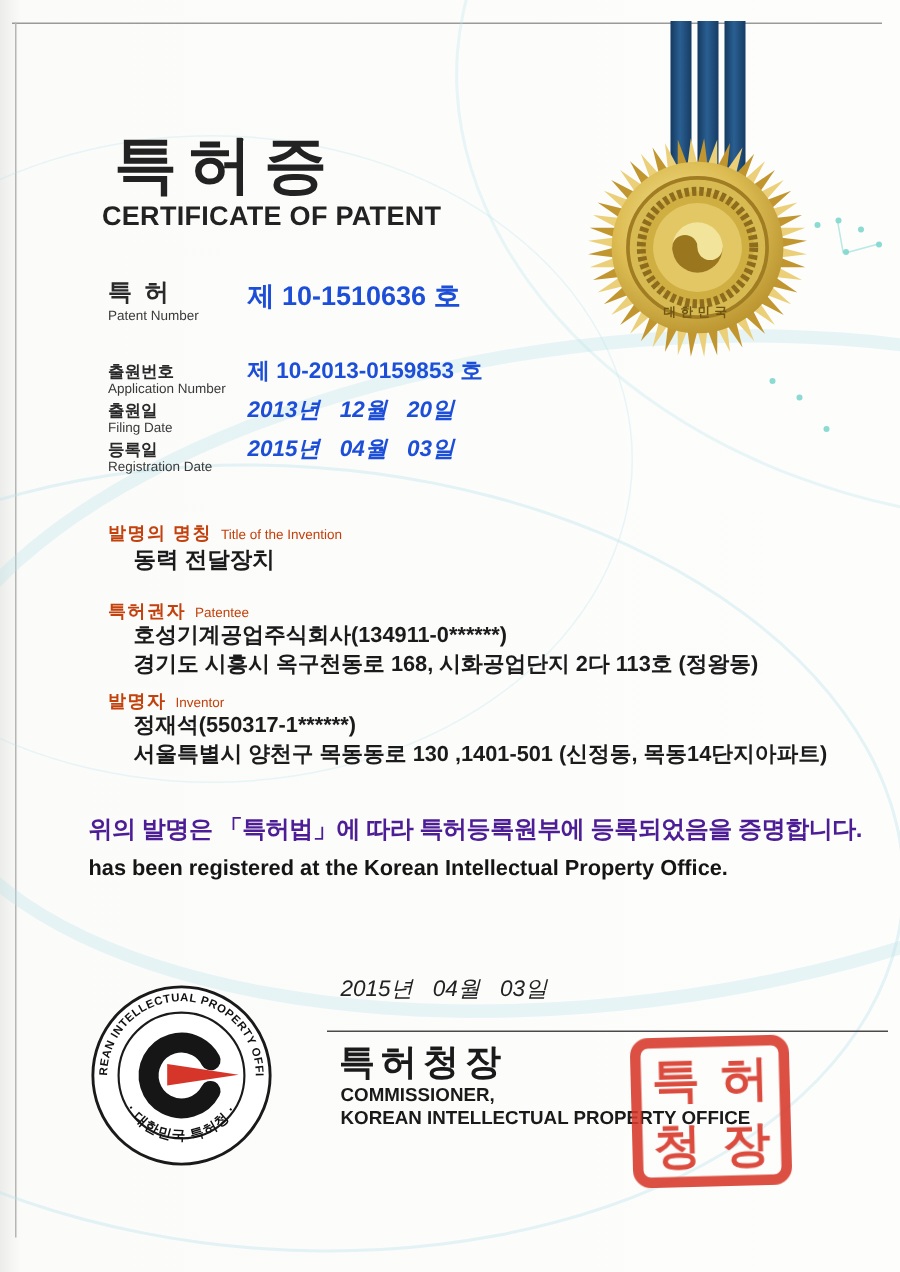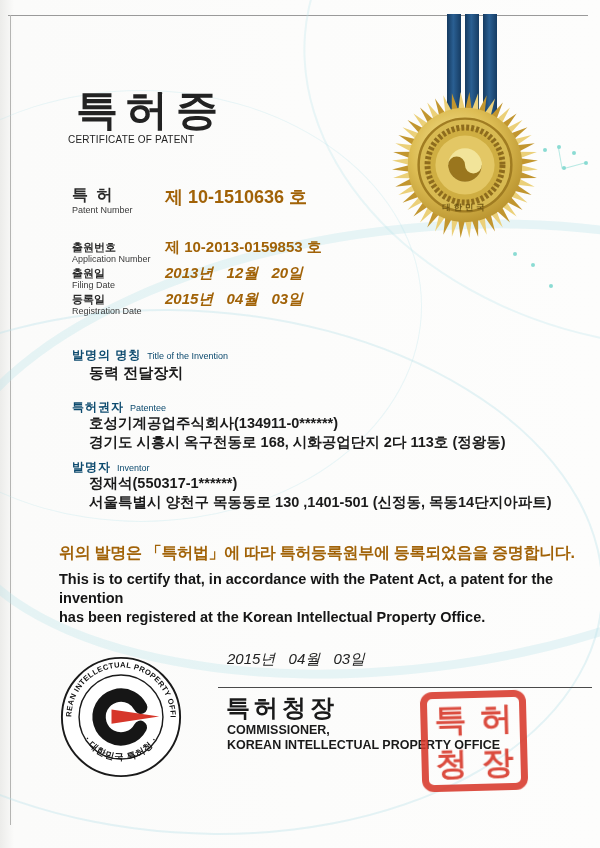--- a/index.html
+++ b/index.html
@@ -27,7 +27,7 @@
   .medal{left:391px;top:91px;width:148px;height:148px;z-index:2;}
   
   .title-ko{left:64px;top:82px;font-size:42px;font-weight:900;letter-spacing:8px;color:#222;margin-left:12px;}
-  .title-en{left:68px;top:134px;font-size:10px;font-weight:normal;letter-spacing:0.2px;color:#222;}
+  .title-en{left:68px;top:134px;font-size:18px;font-weight:bold;letter-spacing:0.2px;color:#222;}
   
   .lbl-ko{font-size:11px;font-weight:bold;color:#2a2a2a;}
   .lbl-ko.big{font-size:16px;letter-spacing:2px;}

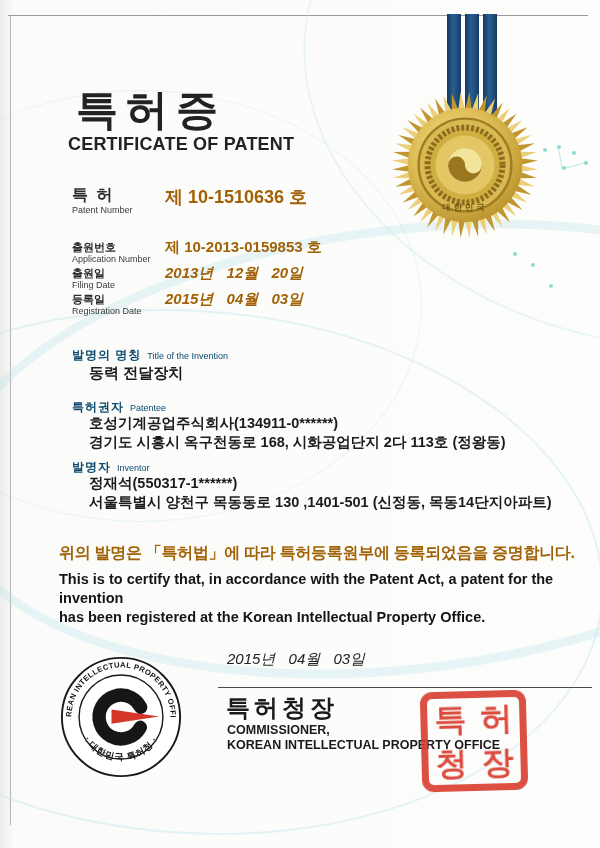--- a/index.html
+++ b/index.html
@@ -32,7 +32,7 @@
   .lbl-ko{font-size:11px;font-weight:bold;color:#2a2a2a;}
   .lbl-ko.big{font-size:16px;letter-spacing:2px;}
   .lbl-en{font-size:9px;color:#3a3a3a;}
-  .val{font-weight:bold;color:#a16207;text-align:center;}
+  .val{font-weight:bold;color:#1d4ed8;text-align:center;}
   .val.big{font-size:18px;}
   .val.med{font-size:15px;}
   .dateval{word-spacing:9px;font-style:italic;}

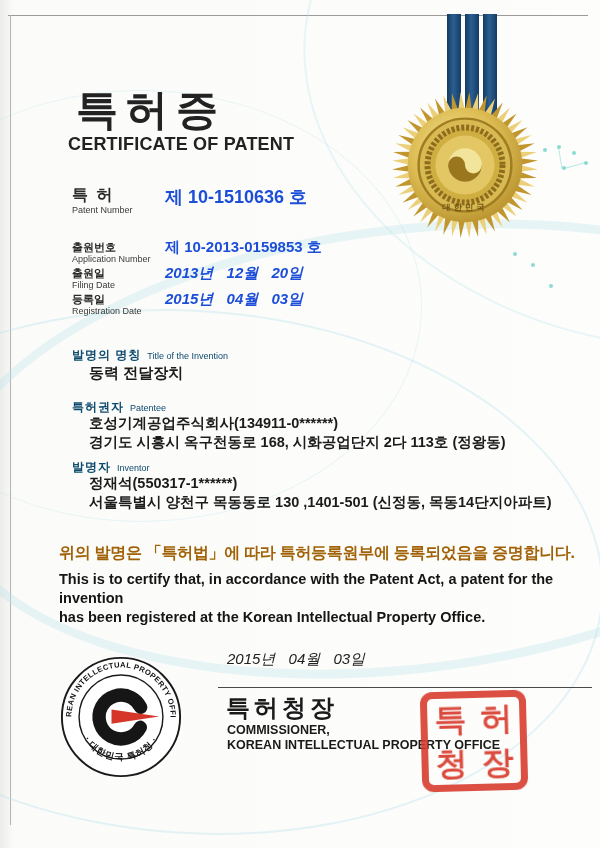--- a/index.html
+++ b/index.html
@@ -37,7 +37,7 @@
   .val.med{font-size:15px;}
   .dateval{word-spacing:9px;font-style:italic;}
   
-  .sec-lbl{font-size:12px;font-weight:bold;color:#0c4a6e;letter-spacing:1px;}
+  .sec-lbl{font-size:12px;font-weight:bold;color:#c2410c;letter-spacing:1px;}
   .sec-lbl .en{font-size:9px;font-weight:normal;letter-spacing:0;margin-left:6px;}
   .body-line{font-size:14.5px;font-weight:bold;color:#1b1b1b;margin-left:17px;}
   

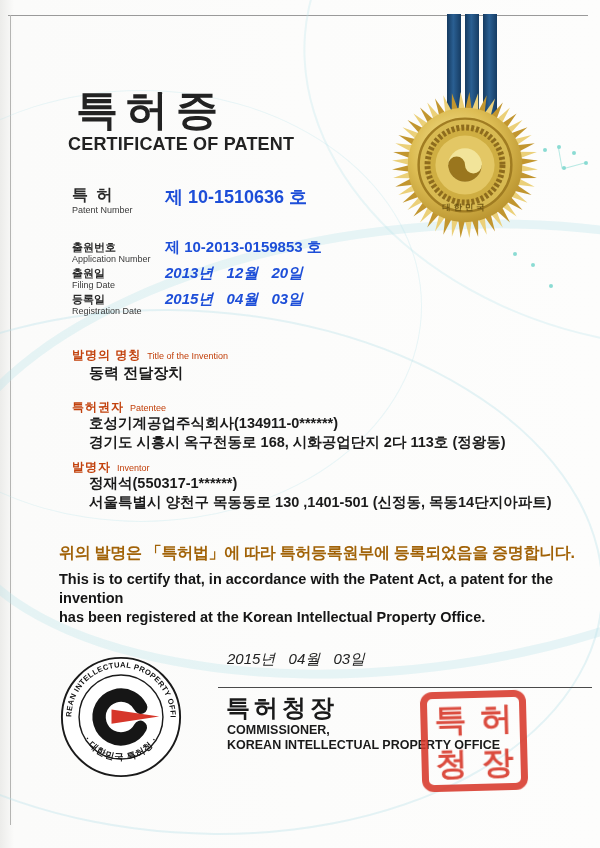--- a/index.html
+++ b/index.html
@@ -41,7 +41,7 @@
   .sec-lbl .en{font-size:9px;font-weight:normal;letter-spacing:0;margin-left:6px;}
   .body-line{font-size:14.5px;font-weight:bold;color:#1b1b1b;margin-left:17px;}
   
-  .stmt-ko{left:59px;top:543px;font-size:16px;font-weight:bold;white-space:nowrap;letter-spacing:-0.3px;color:#a16207;}
+  .stmt-ko{left:59px;top:543px;font-size:16px;font-weight:bold;white-space:nowrap;letter-spacing:-0.3px;color:#4c1d95;}
   .stmt-en{left:59px;top:570px;font-size:14.5px;font-weight:bold;line-height:19px;color:#151515;}
   
   .issue-date{left:227px;top:650px;font-size:15px;color:#222;}

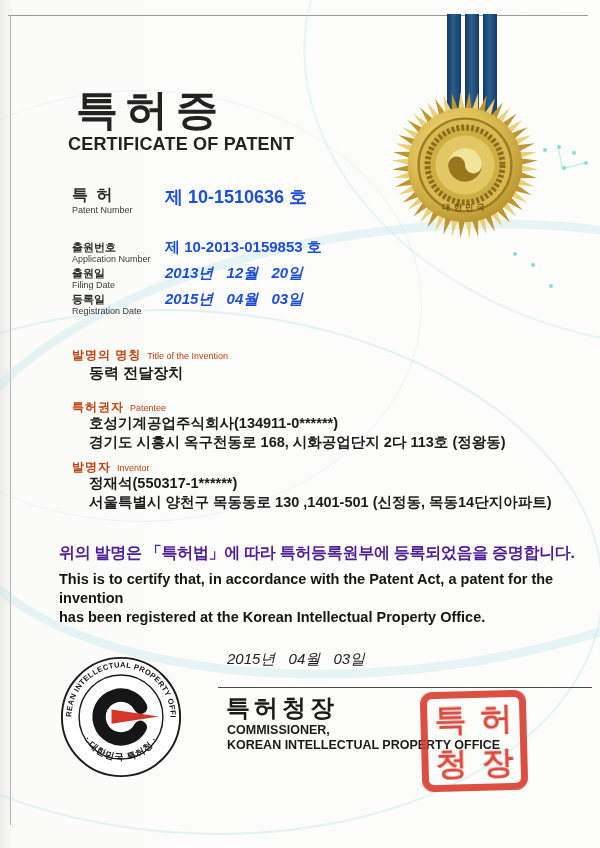--- a/index.html
+++ b/index.html
@@ -200,7 +200,6 @@
 
 <div class="abs stmt-ko">위의 발명은 「특허법」에 따라 특허등록원부에 등록되었음을 증명합니다.</div>
 <div class="abs stmt-en">
-  <div>This is to certify that, in accordance with the Patent Act, a patent for the invention</div>
   <div>has been registered at the Korean Intellectual Property Office.</div>
 </div>
 

